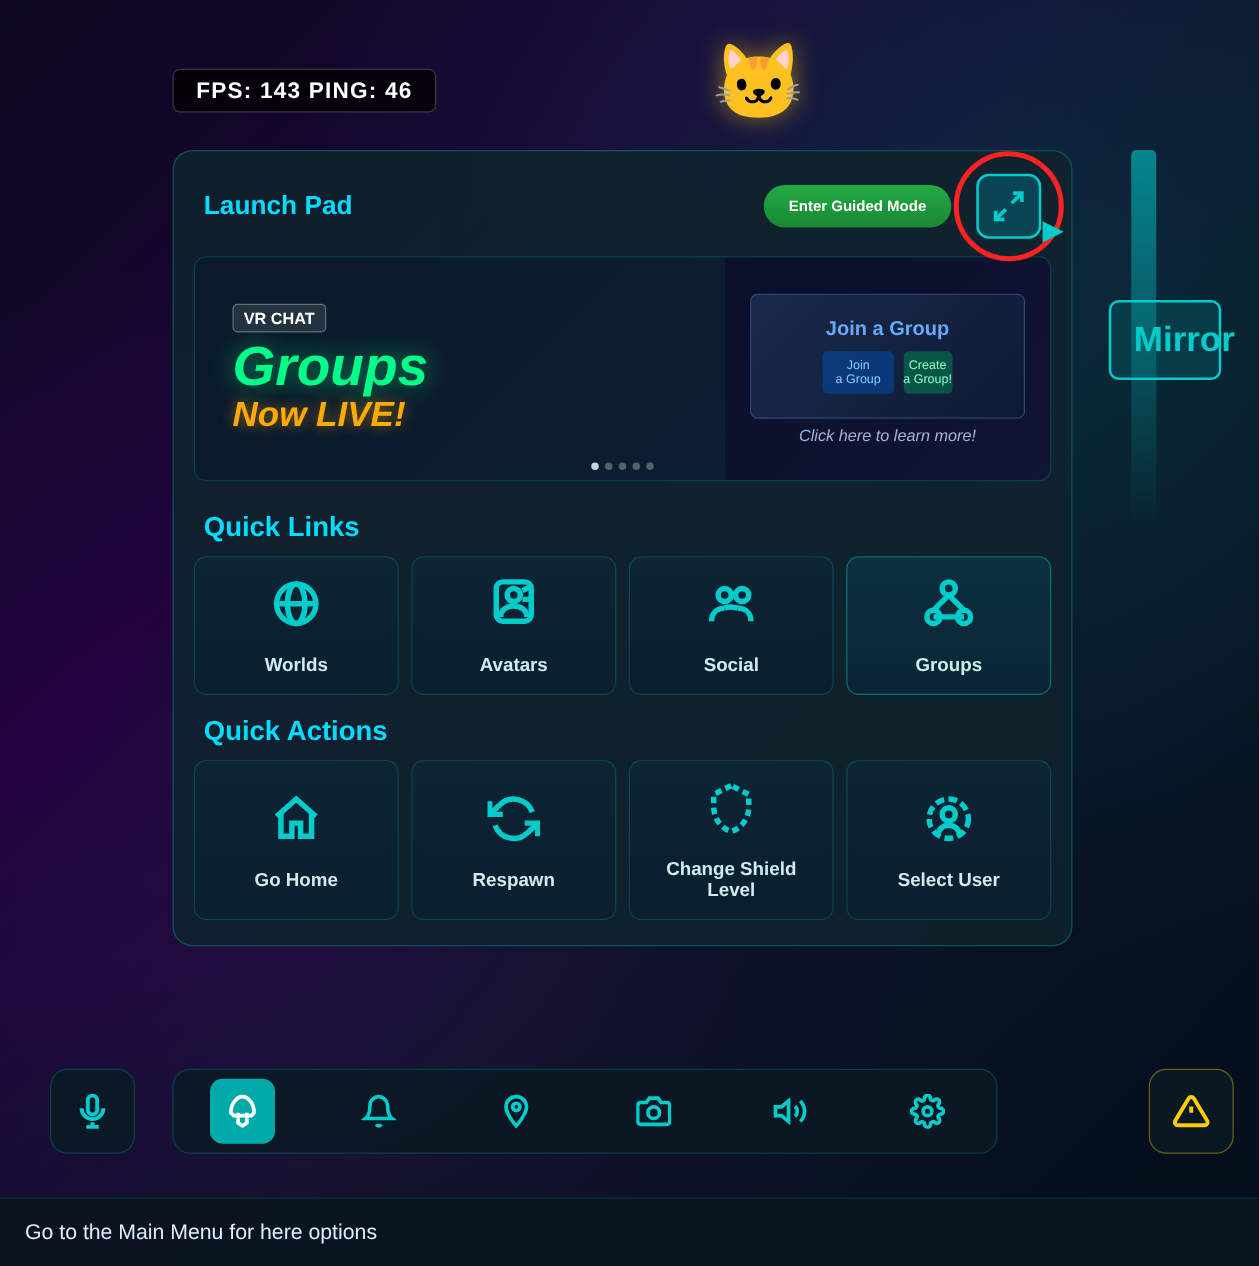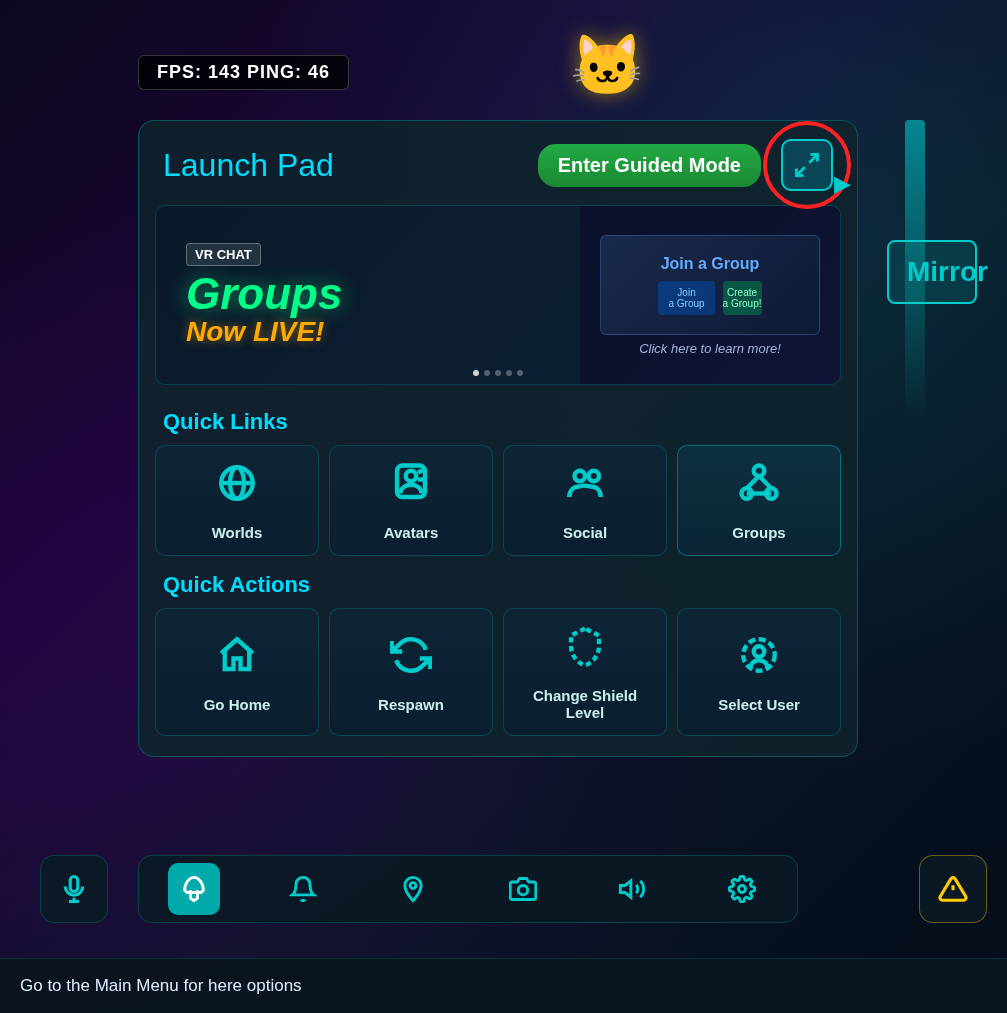--- a/index.html
+++ b/index.html
@@ -85,8 +85,8 @@
 
     .panel-title {
       color: #00ddff;
-      font-size: 32px;
-      font-weight: normal;
+      font-size: 21px;
+      font-weight: bold;
       flex: 1;
     }
 

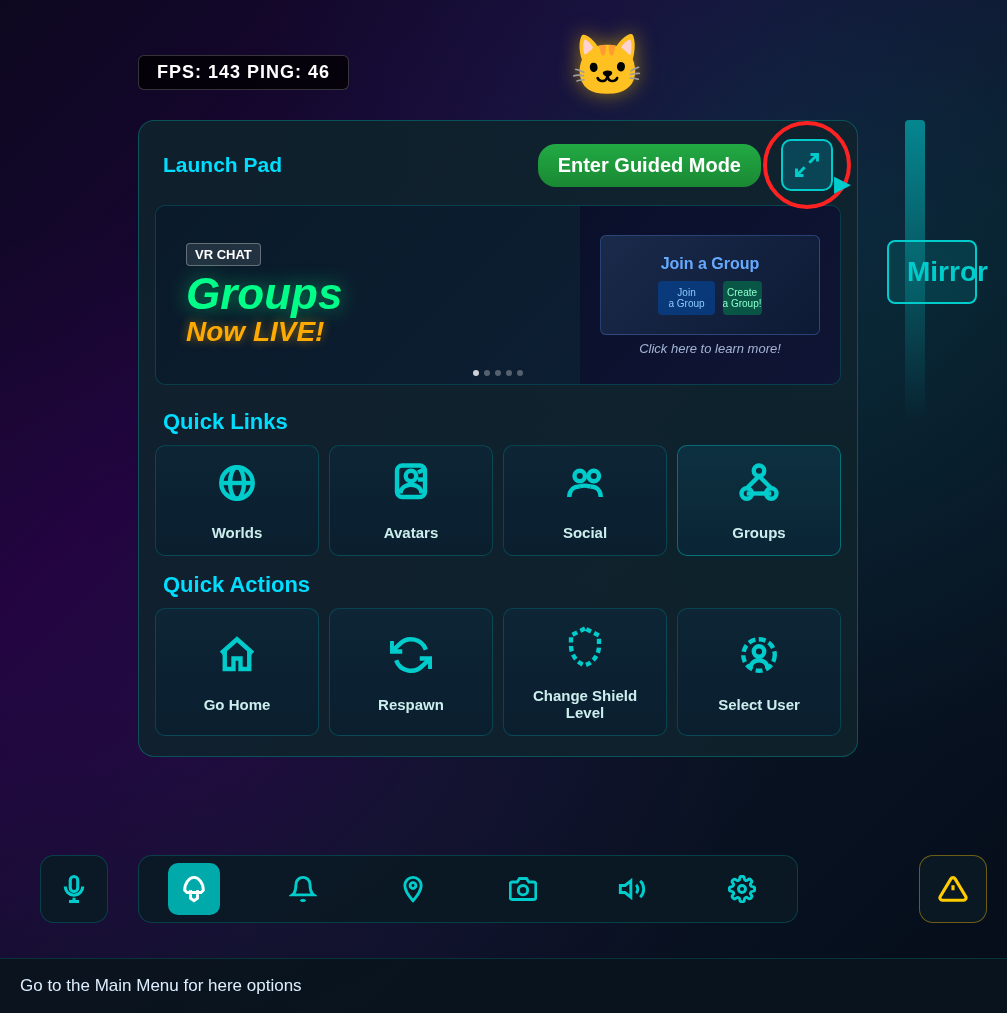--- a/index.html
+++ b/index.html
@@ -95,7 +95,7 @@
       border: none;
       border-radius: 18px;
       color: #fff;
-      font-size: 20px;
+      font-size: 12px;
       font-weight: bold;
       padding: 10px 20px;
       cursor: pointer;

